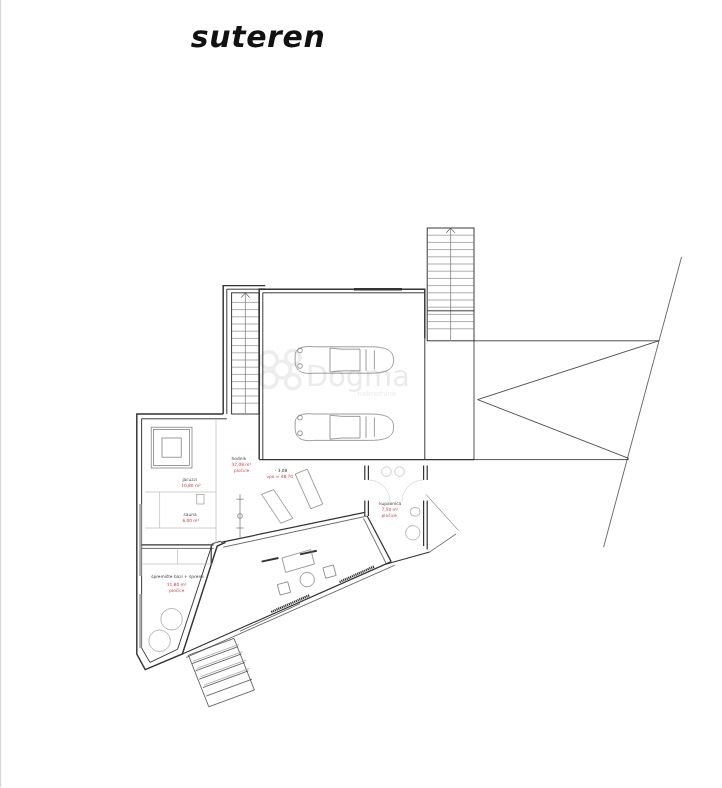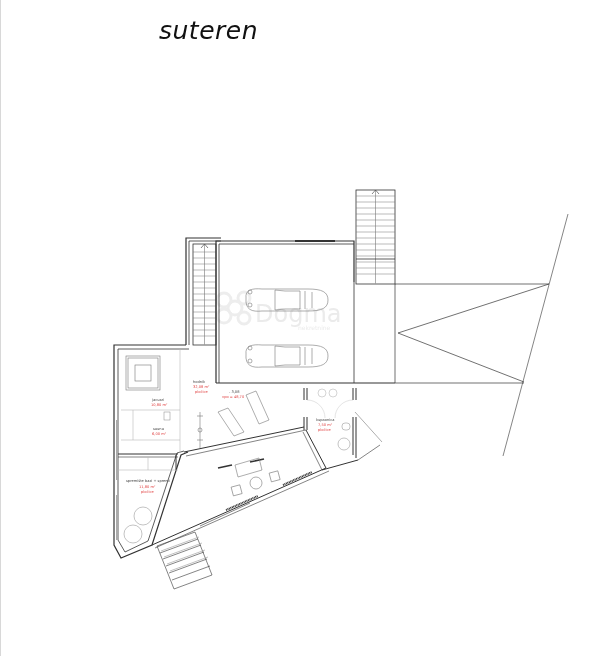--- a/index.html
+++ b/index.html
@@ -9,7 +9,7 @@
            border-left: 1px solid #d8d8d8; box-sizing: border-box; }
   .title { position: absolute; left: 159px; top: 16px; font-size: 25px;
            font-style: italic; color: #111; font-family: "DejaVu Sans", sans-serif;
-           letter-spacing: 0.5px; }
+           letter-spacing: 0.5px; font-weight: bold; }
   svg { position: absolute; left: 0; top: 0; }
   .lbl { font-family: "DejaVu Sans", sans-serif; font-size: 3.6px; fill: #444; }
   .lblr { font-family: "DejaVu Sans", sans-serif; font-size: 3.6px; fill: #e04040; }

